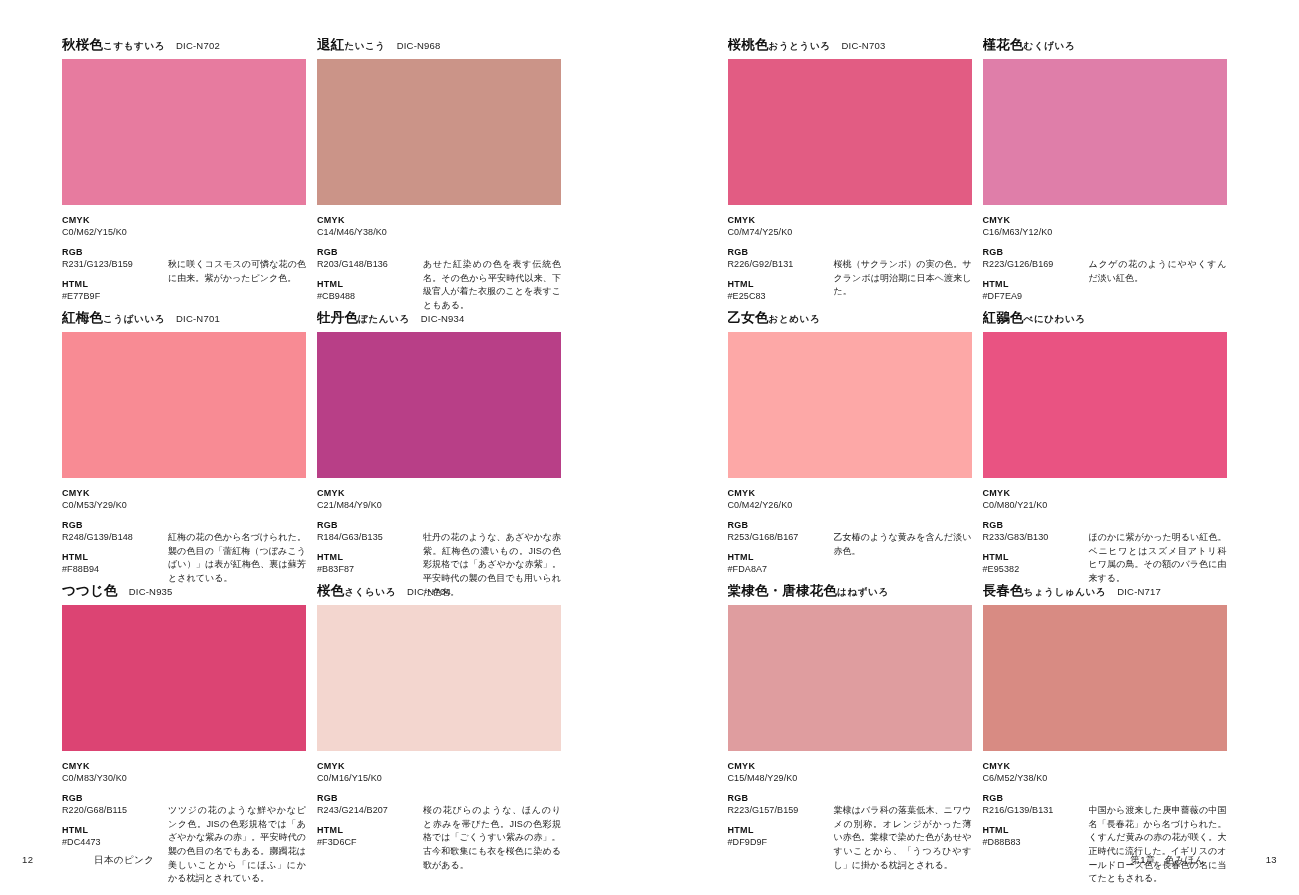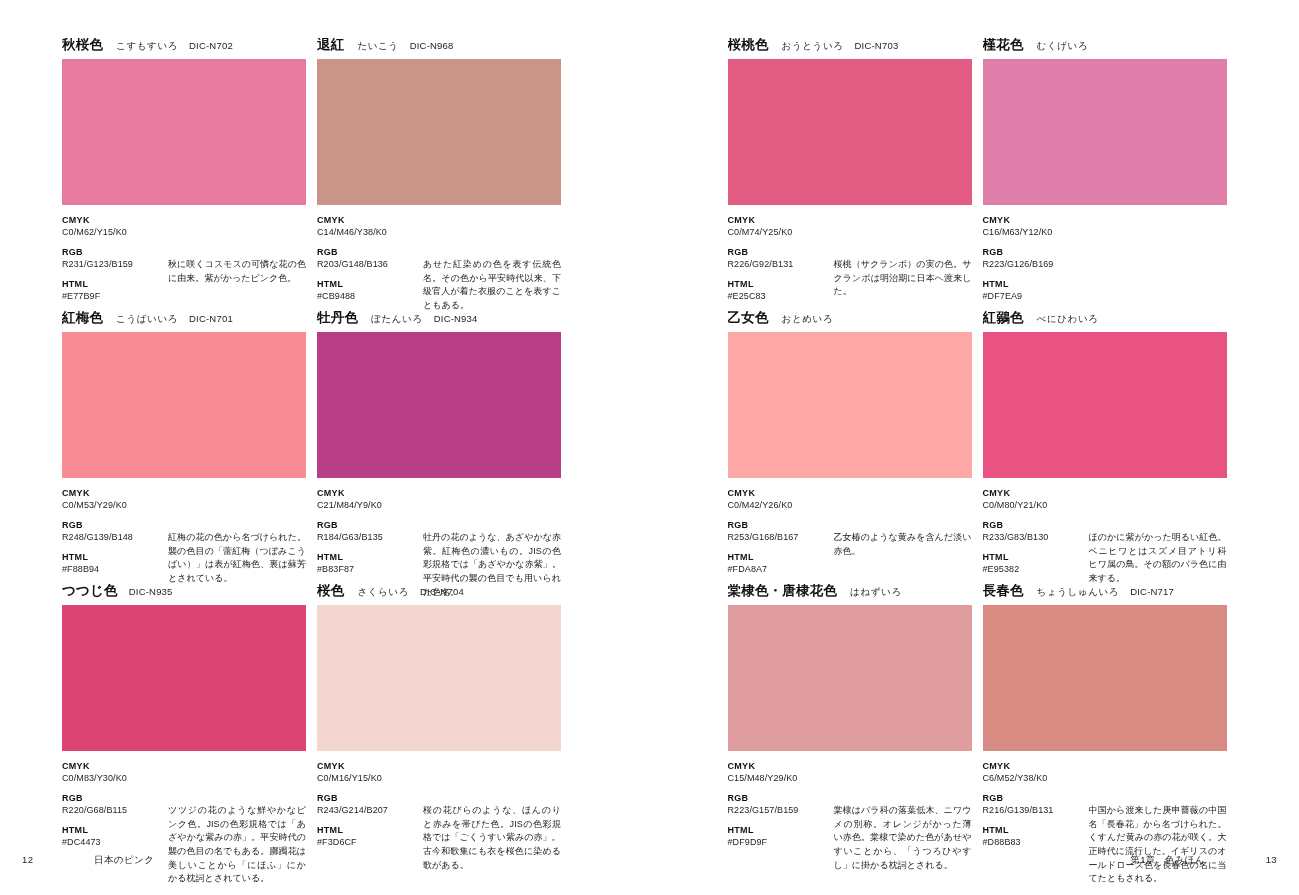--- a/index.html
+++ b/index.html
@@ -65,9 +65,9 @@
   }
   .c-kana {
     font-size: 9.5px;
-    font-weight: normal;
+    font-weight: bold;
     color: #1d1d1d;
-    margin-left: 13px;
+    margin-left: 0;
     letter-spacing: 0.6px;
     line-height: 1;
   }

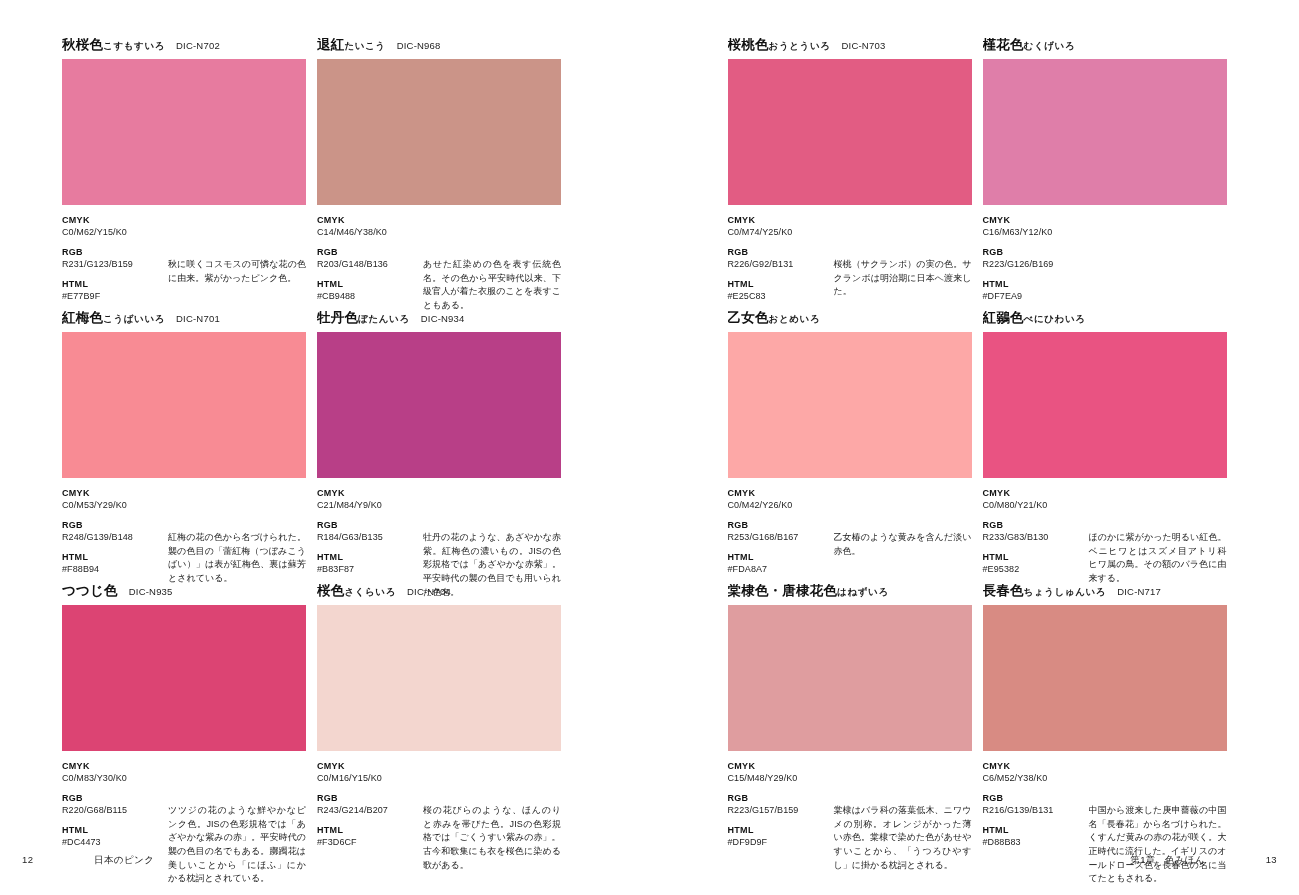--- a/index.html
+++ b/index.html
@@ -376,6 +376,9 @@
                 <div class="spec-value">#DF7EA9</div>
               </div>
             </div>
+            <div class="desc-col">
+              <p class="desc-p">ムクゲの花のようにややくすんだ淡い紅色。</p>
+            </div>
           </div>
         </div>
         <div class="entry">

